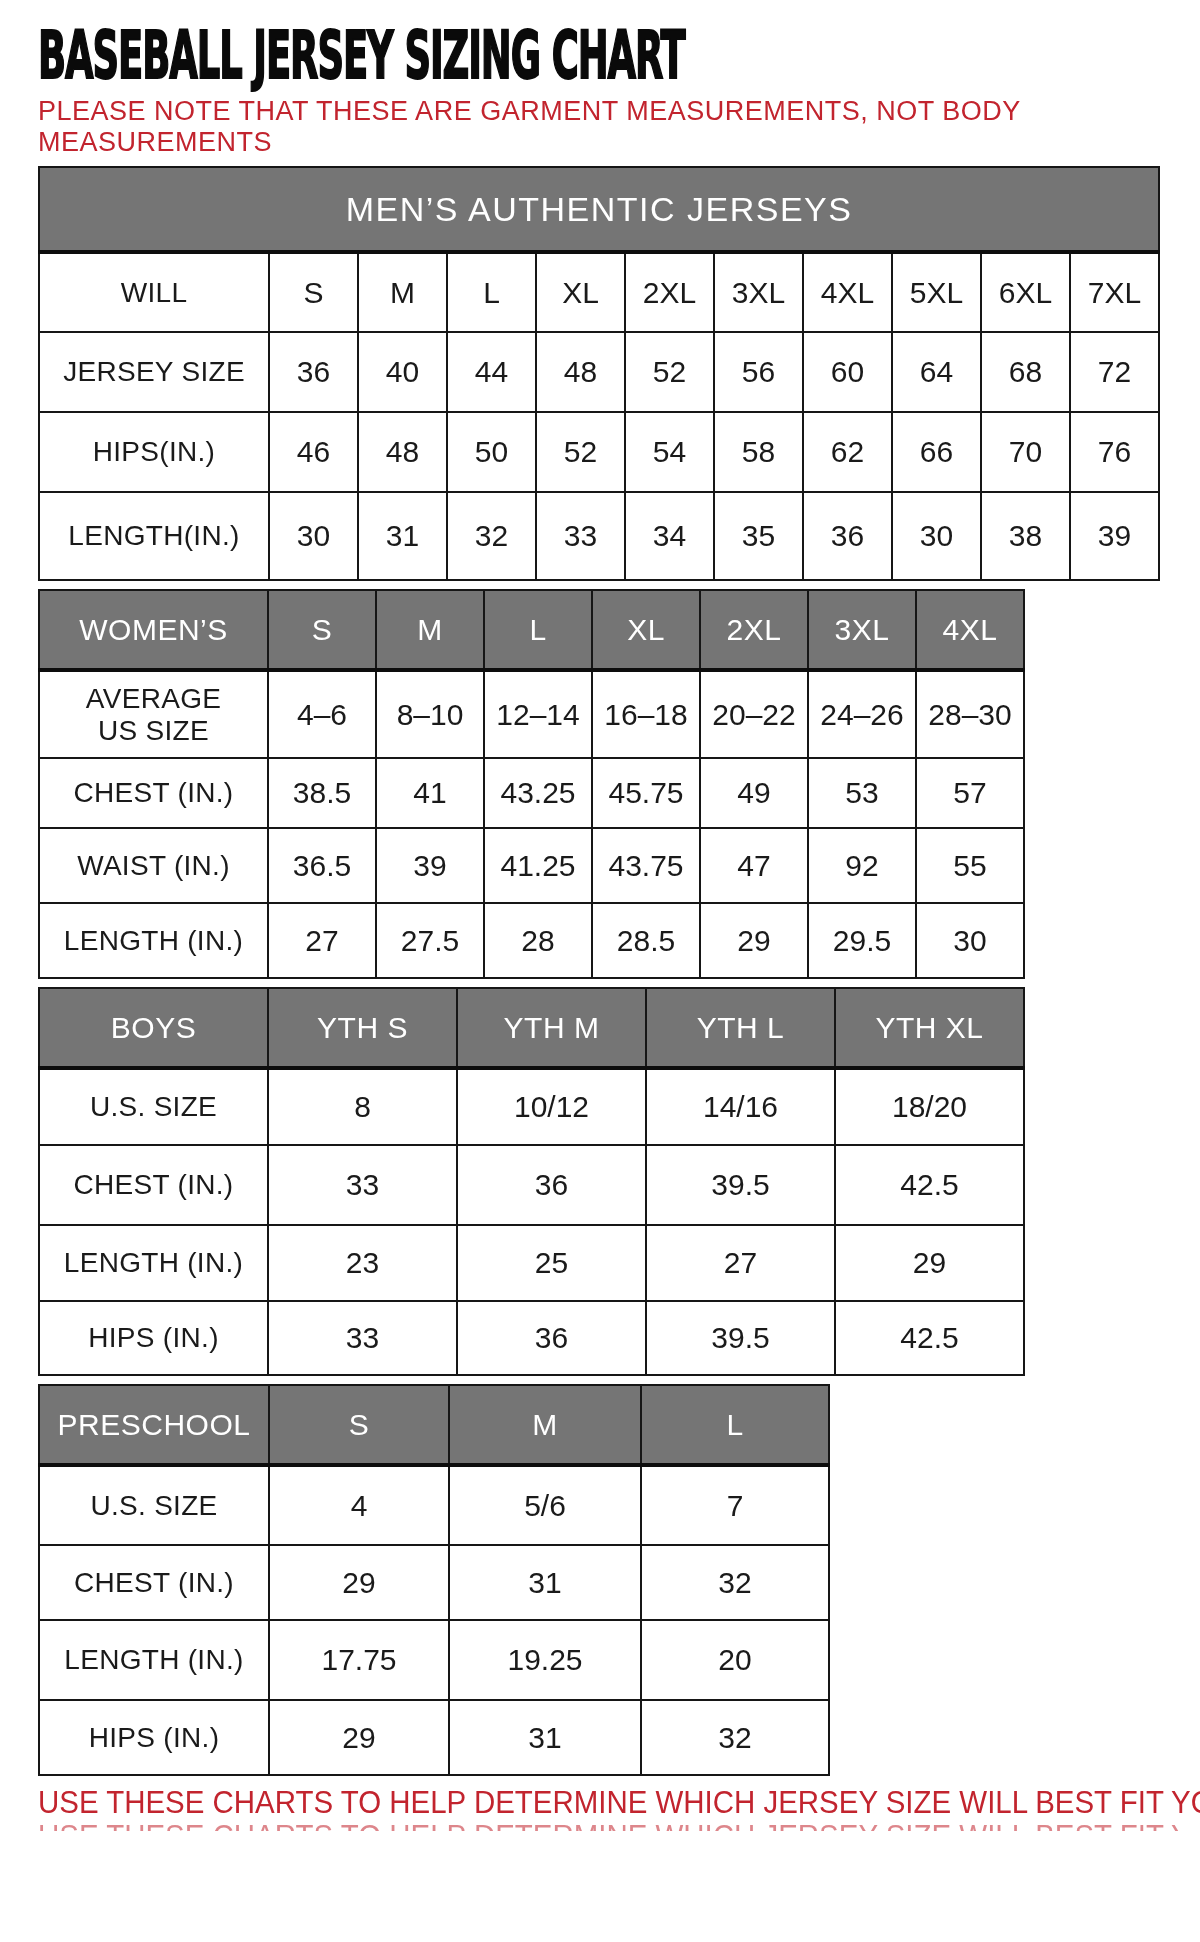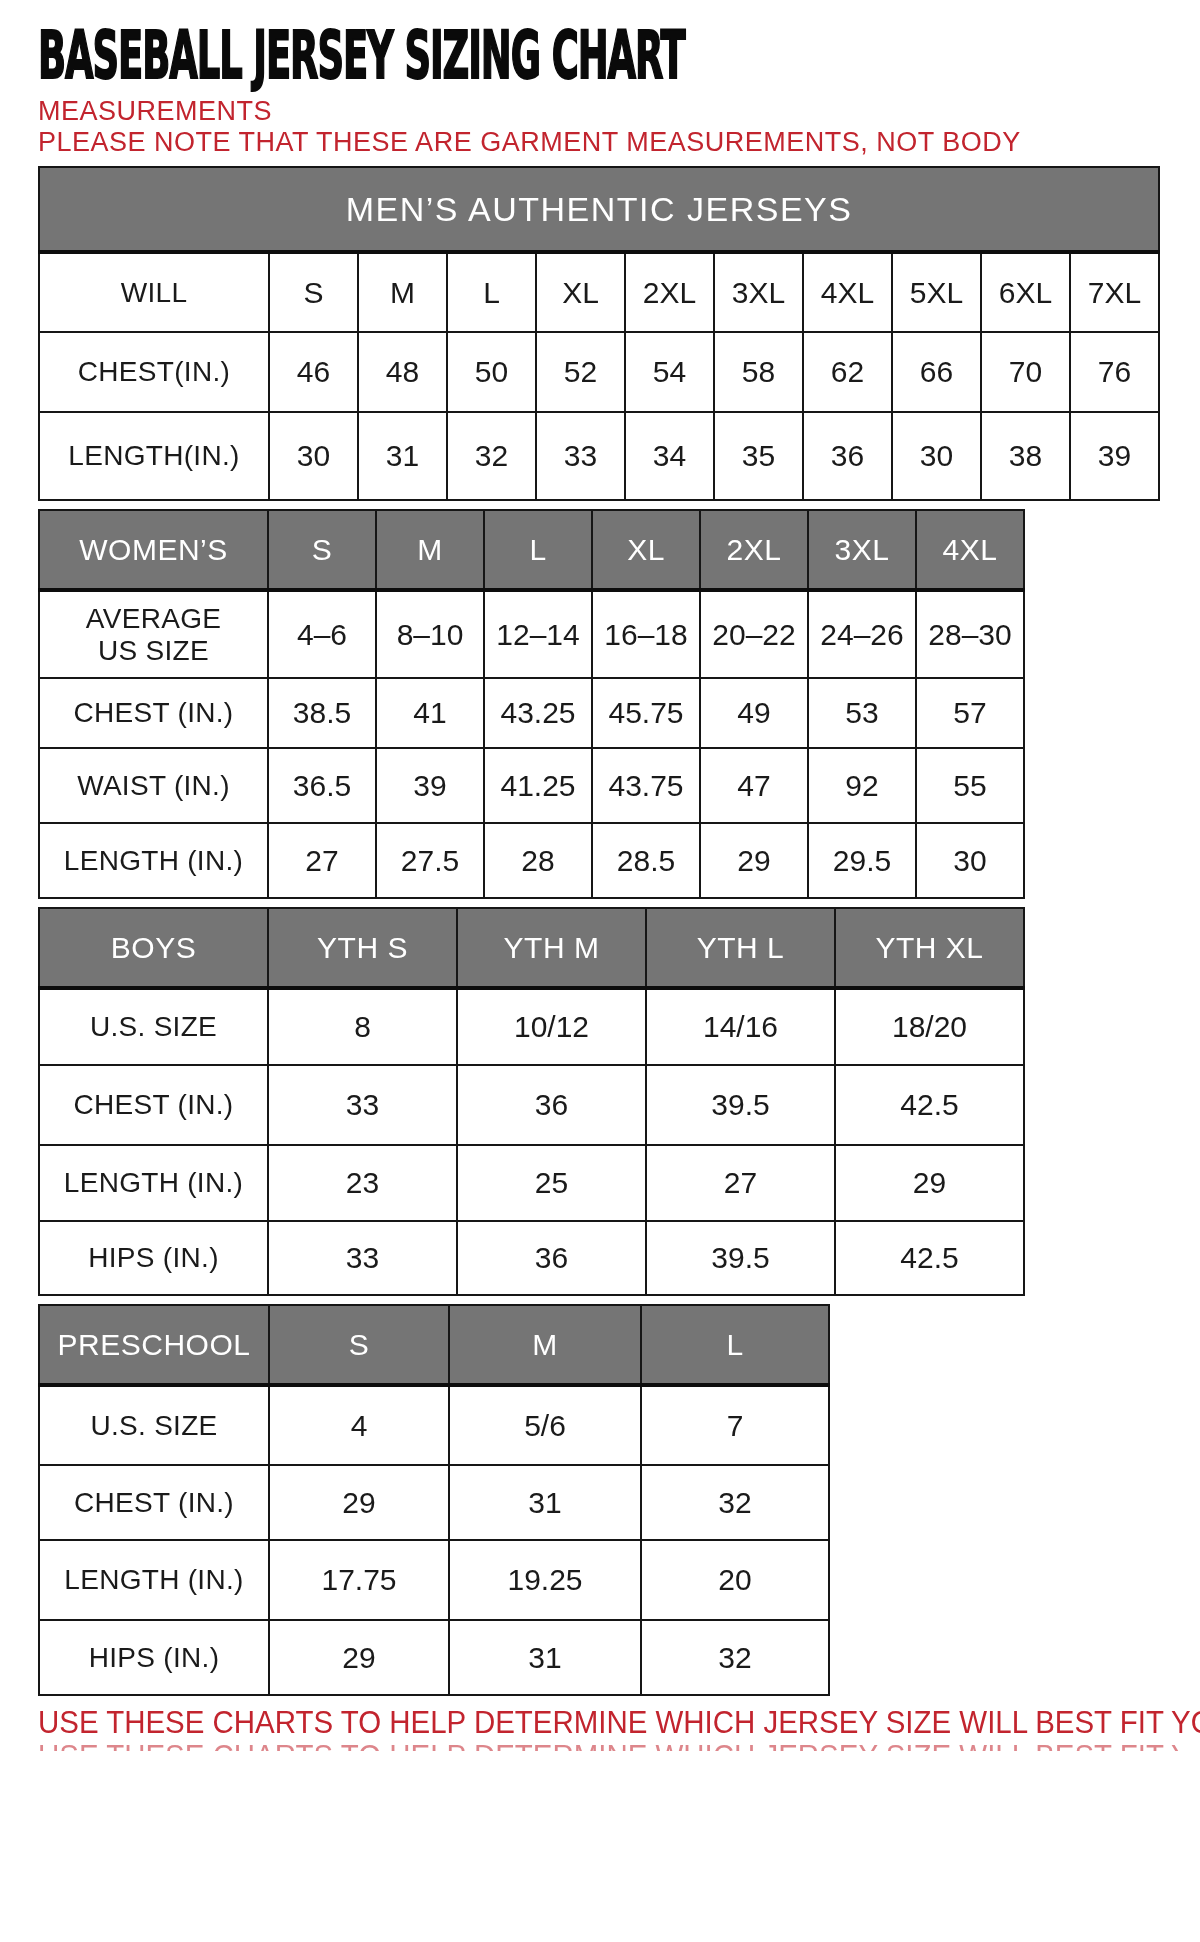--- a/index.html
+++ b/index.html
@@ -124,8 +124,8 @@
   <div class="title">BASEBALL JERSEY SIZING CHART</div>
 
   <div class="note">
+    <div>PLEASE NOTE THAT THESE ARE GARMENT MEASUREMENTS, NOT BODY</div>
     <div>MEASUREMENTS</div>
-    <div>PLEASE NOTE THAT THESE ARE GARMENT MEASUREMENTS, NOT BODY</div>
   </div>
 
   <table class="tbl mens">

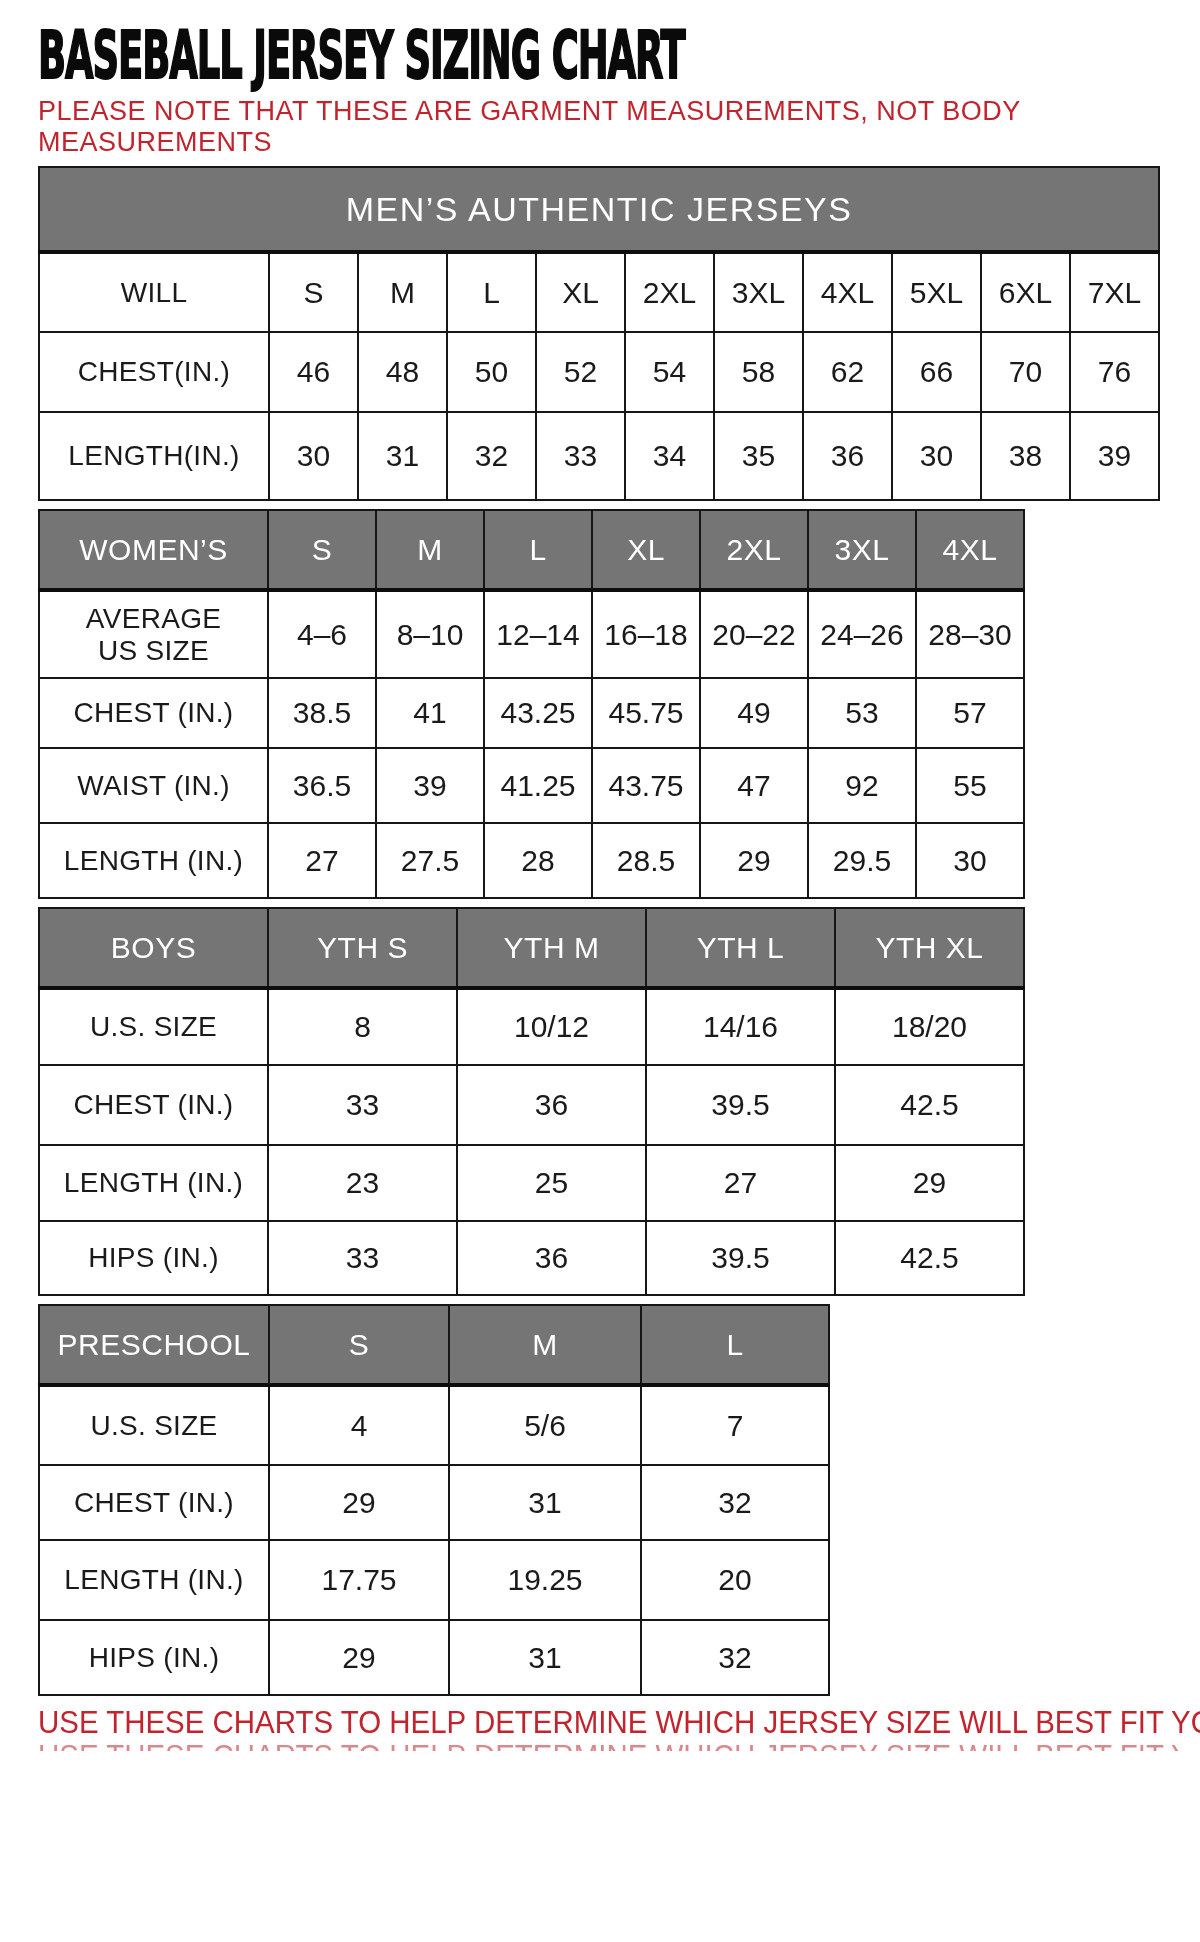--- a/index.html
+++ b/index.html
@@ -158,6 +158,19 @@
       <td class="val">5XL</td>
       <td class="val">6XL</td>
       <td class="val">7XL</td>
+    </tr>
+    <tr class="h80">
+      <td class="lbl">JERSEY SIZE</td>
+      <td class="val">36</td>
+      <td class="val">40</td>
+      <td class="val">44</td>
+      <td class="val">48</td>
+      <td class="val">52</td>
+      <td class="val">56</td>
+      <td class="val">60</td>
+      <td class="val">64</td>
+      <td class="val">68</td>
+      <td class="val">72</td>
     </tr>
     <tr class="h80">
       <td class="lbl">CHEST(IN.)</td>

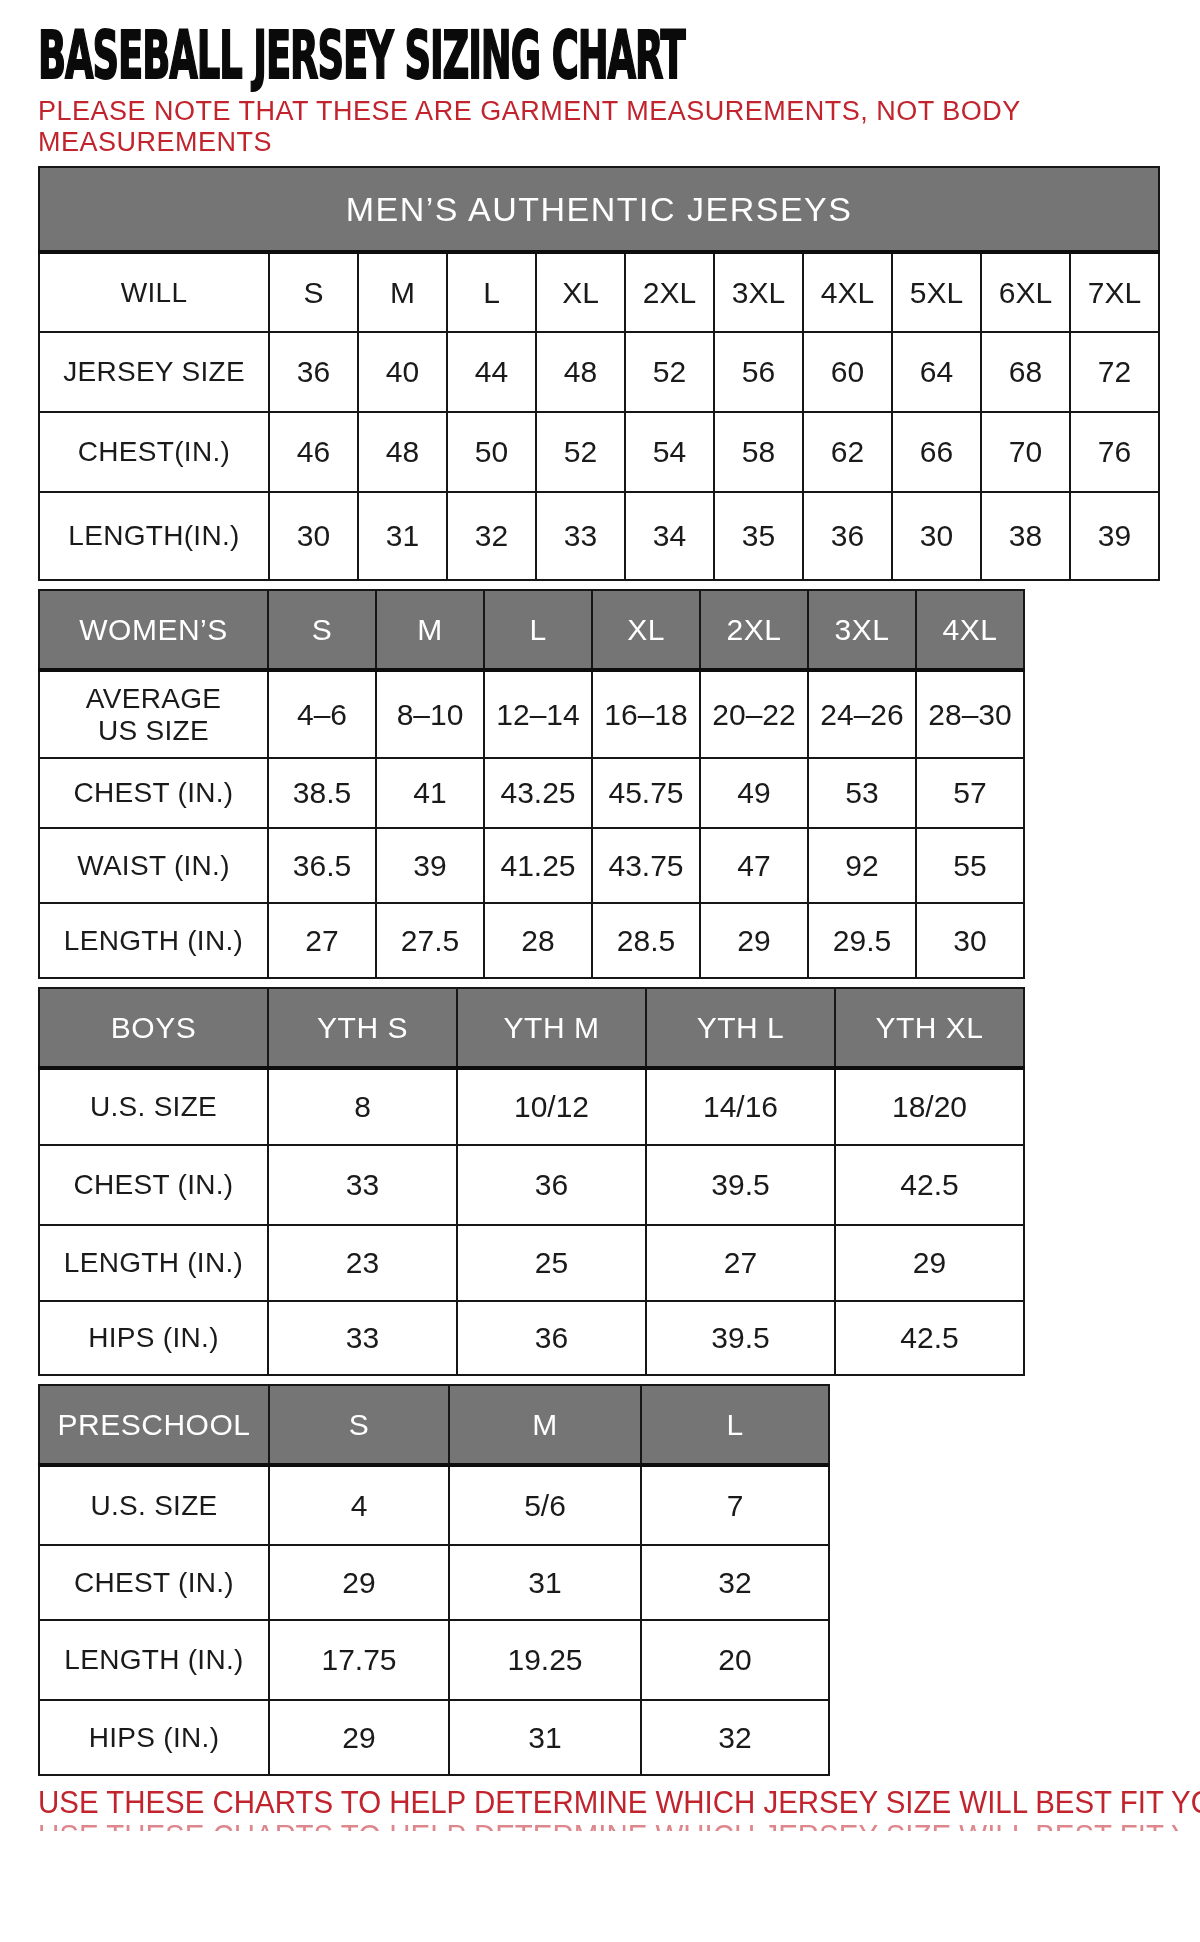--- a/index.html
+++ b/index.html
@@ -173,7 +173,7 @@
       <td class="val">72</td>
     </tr>
     <tr class="h80">
-      <td class="lbl">CHEST(IN.)</td>
+      <td class="lbl">HIPS(IN.)</td>
       <td class="val">46</td>
       <td class="val">48</td>
       <td class="val">50</td>

